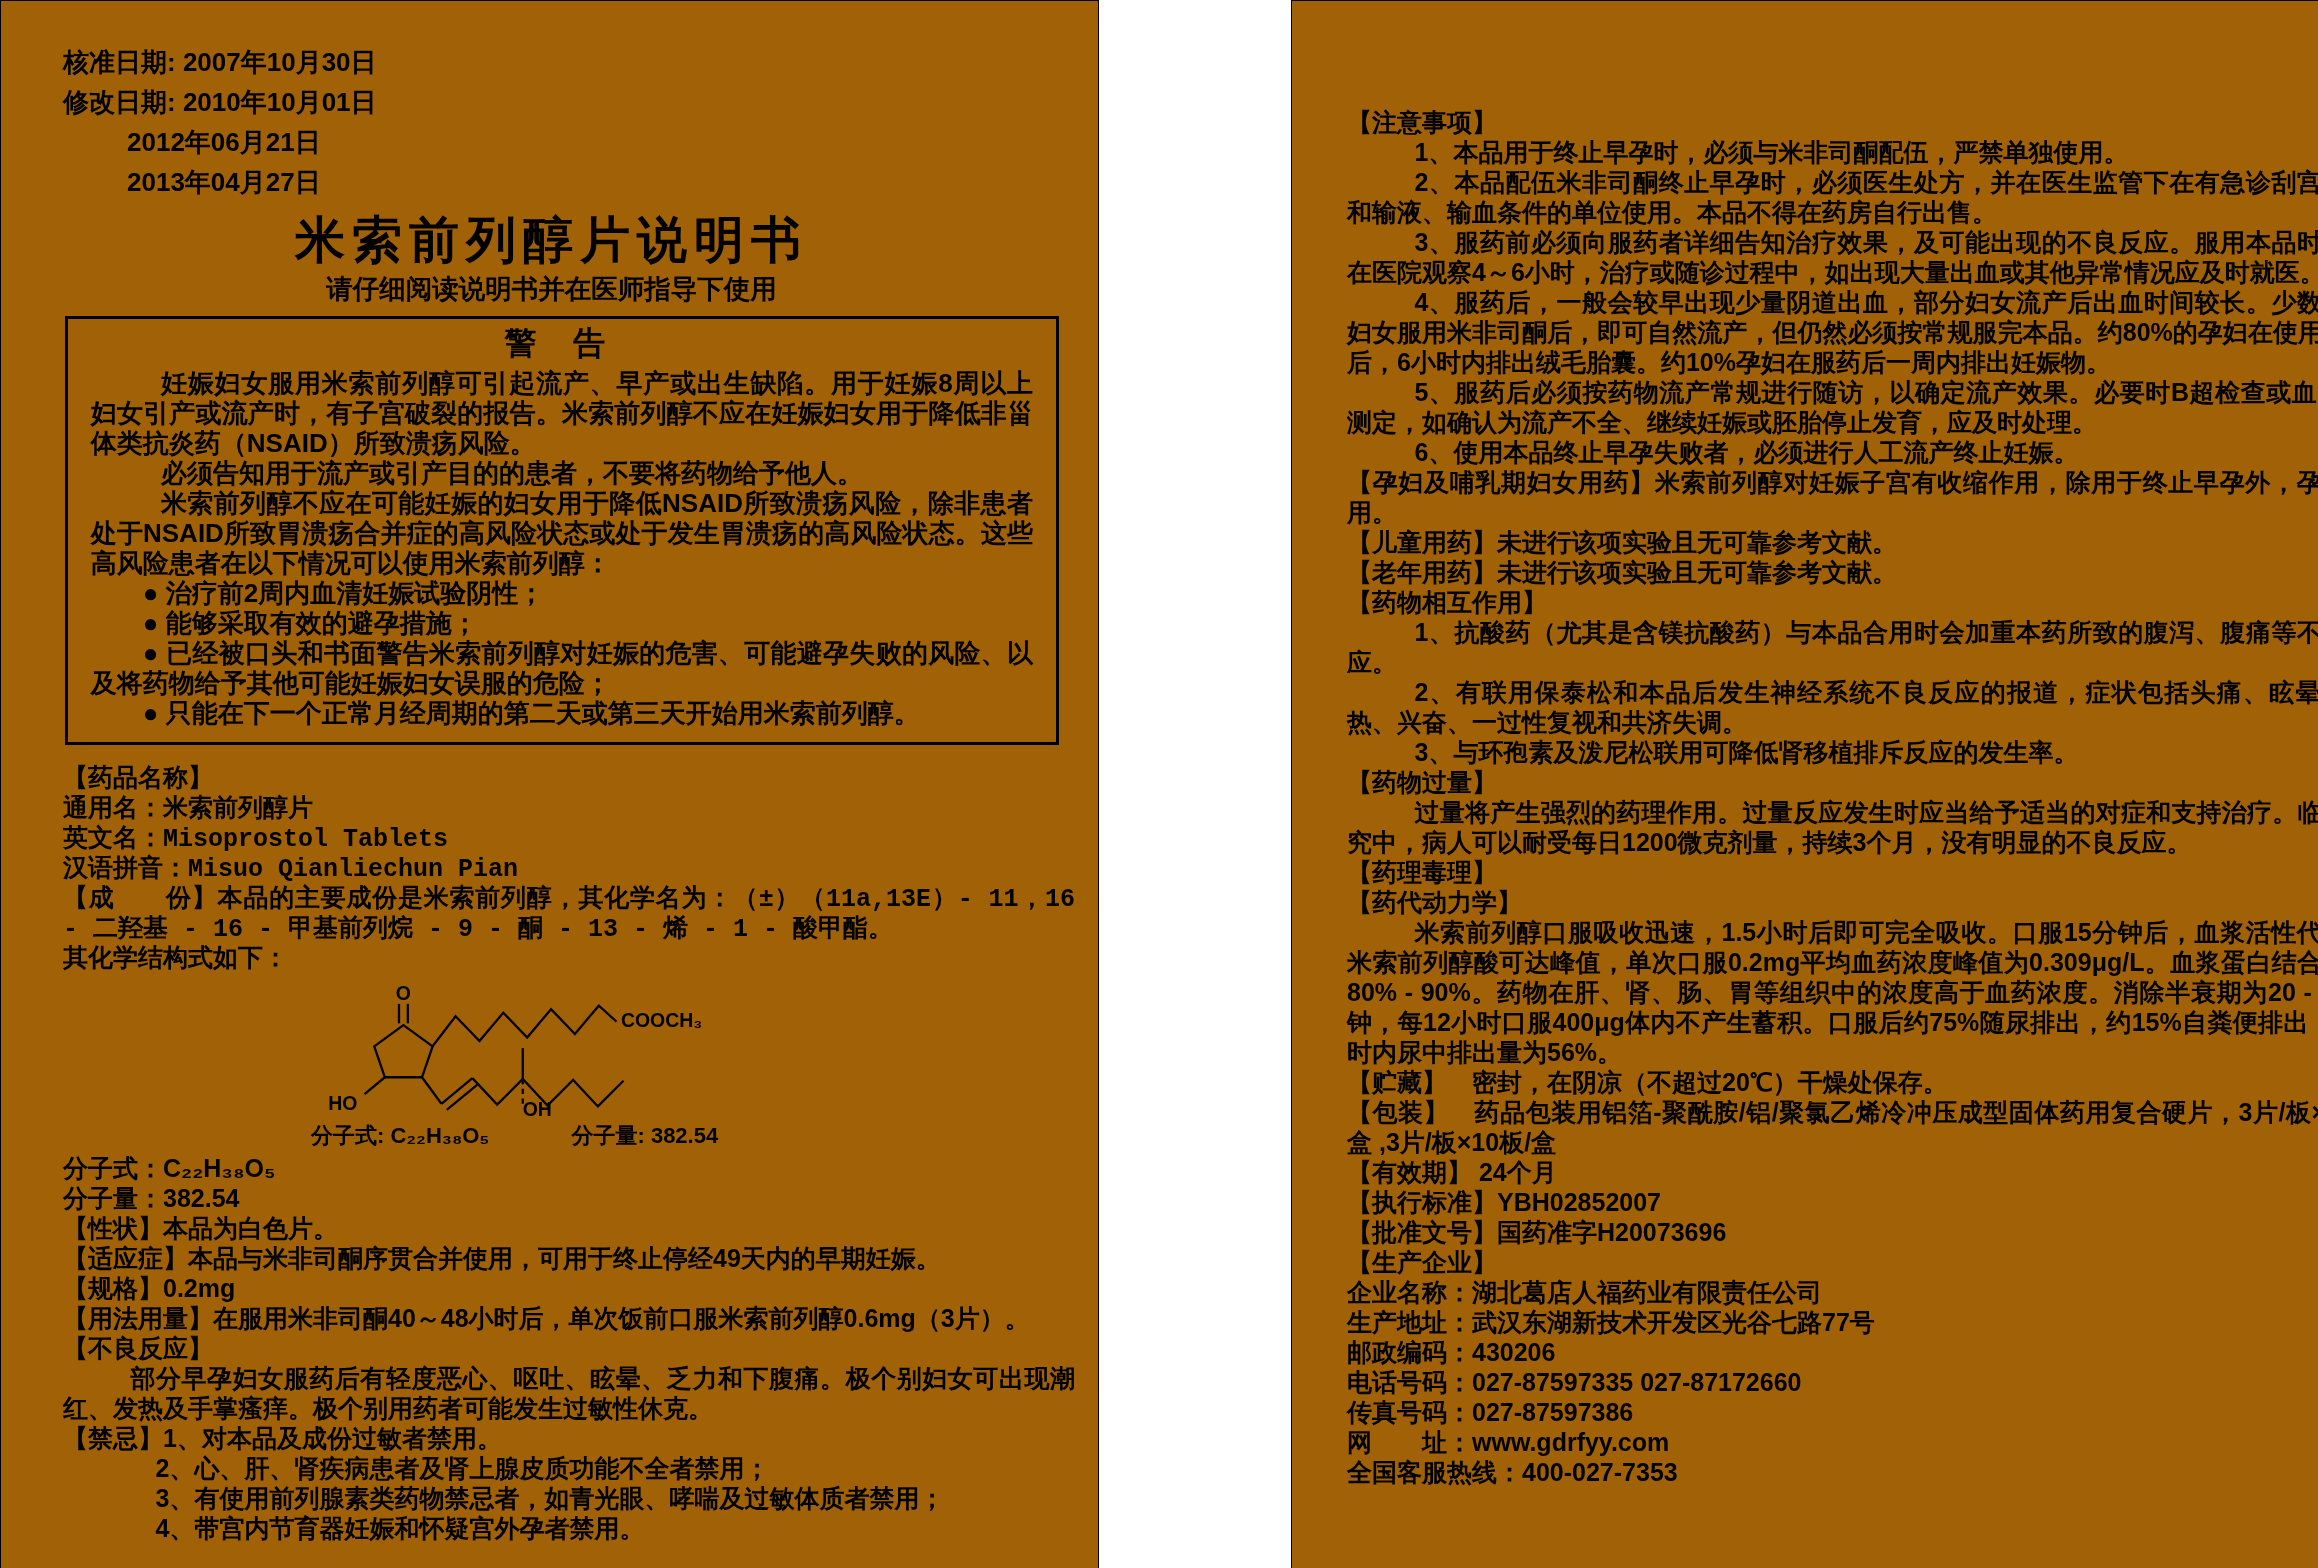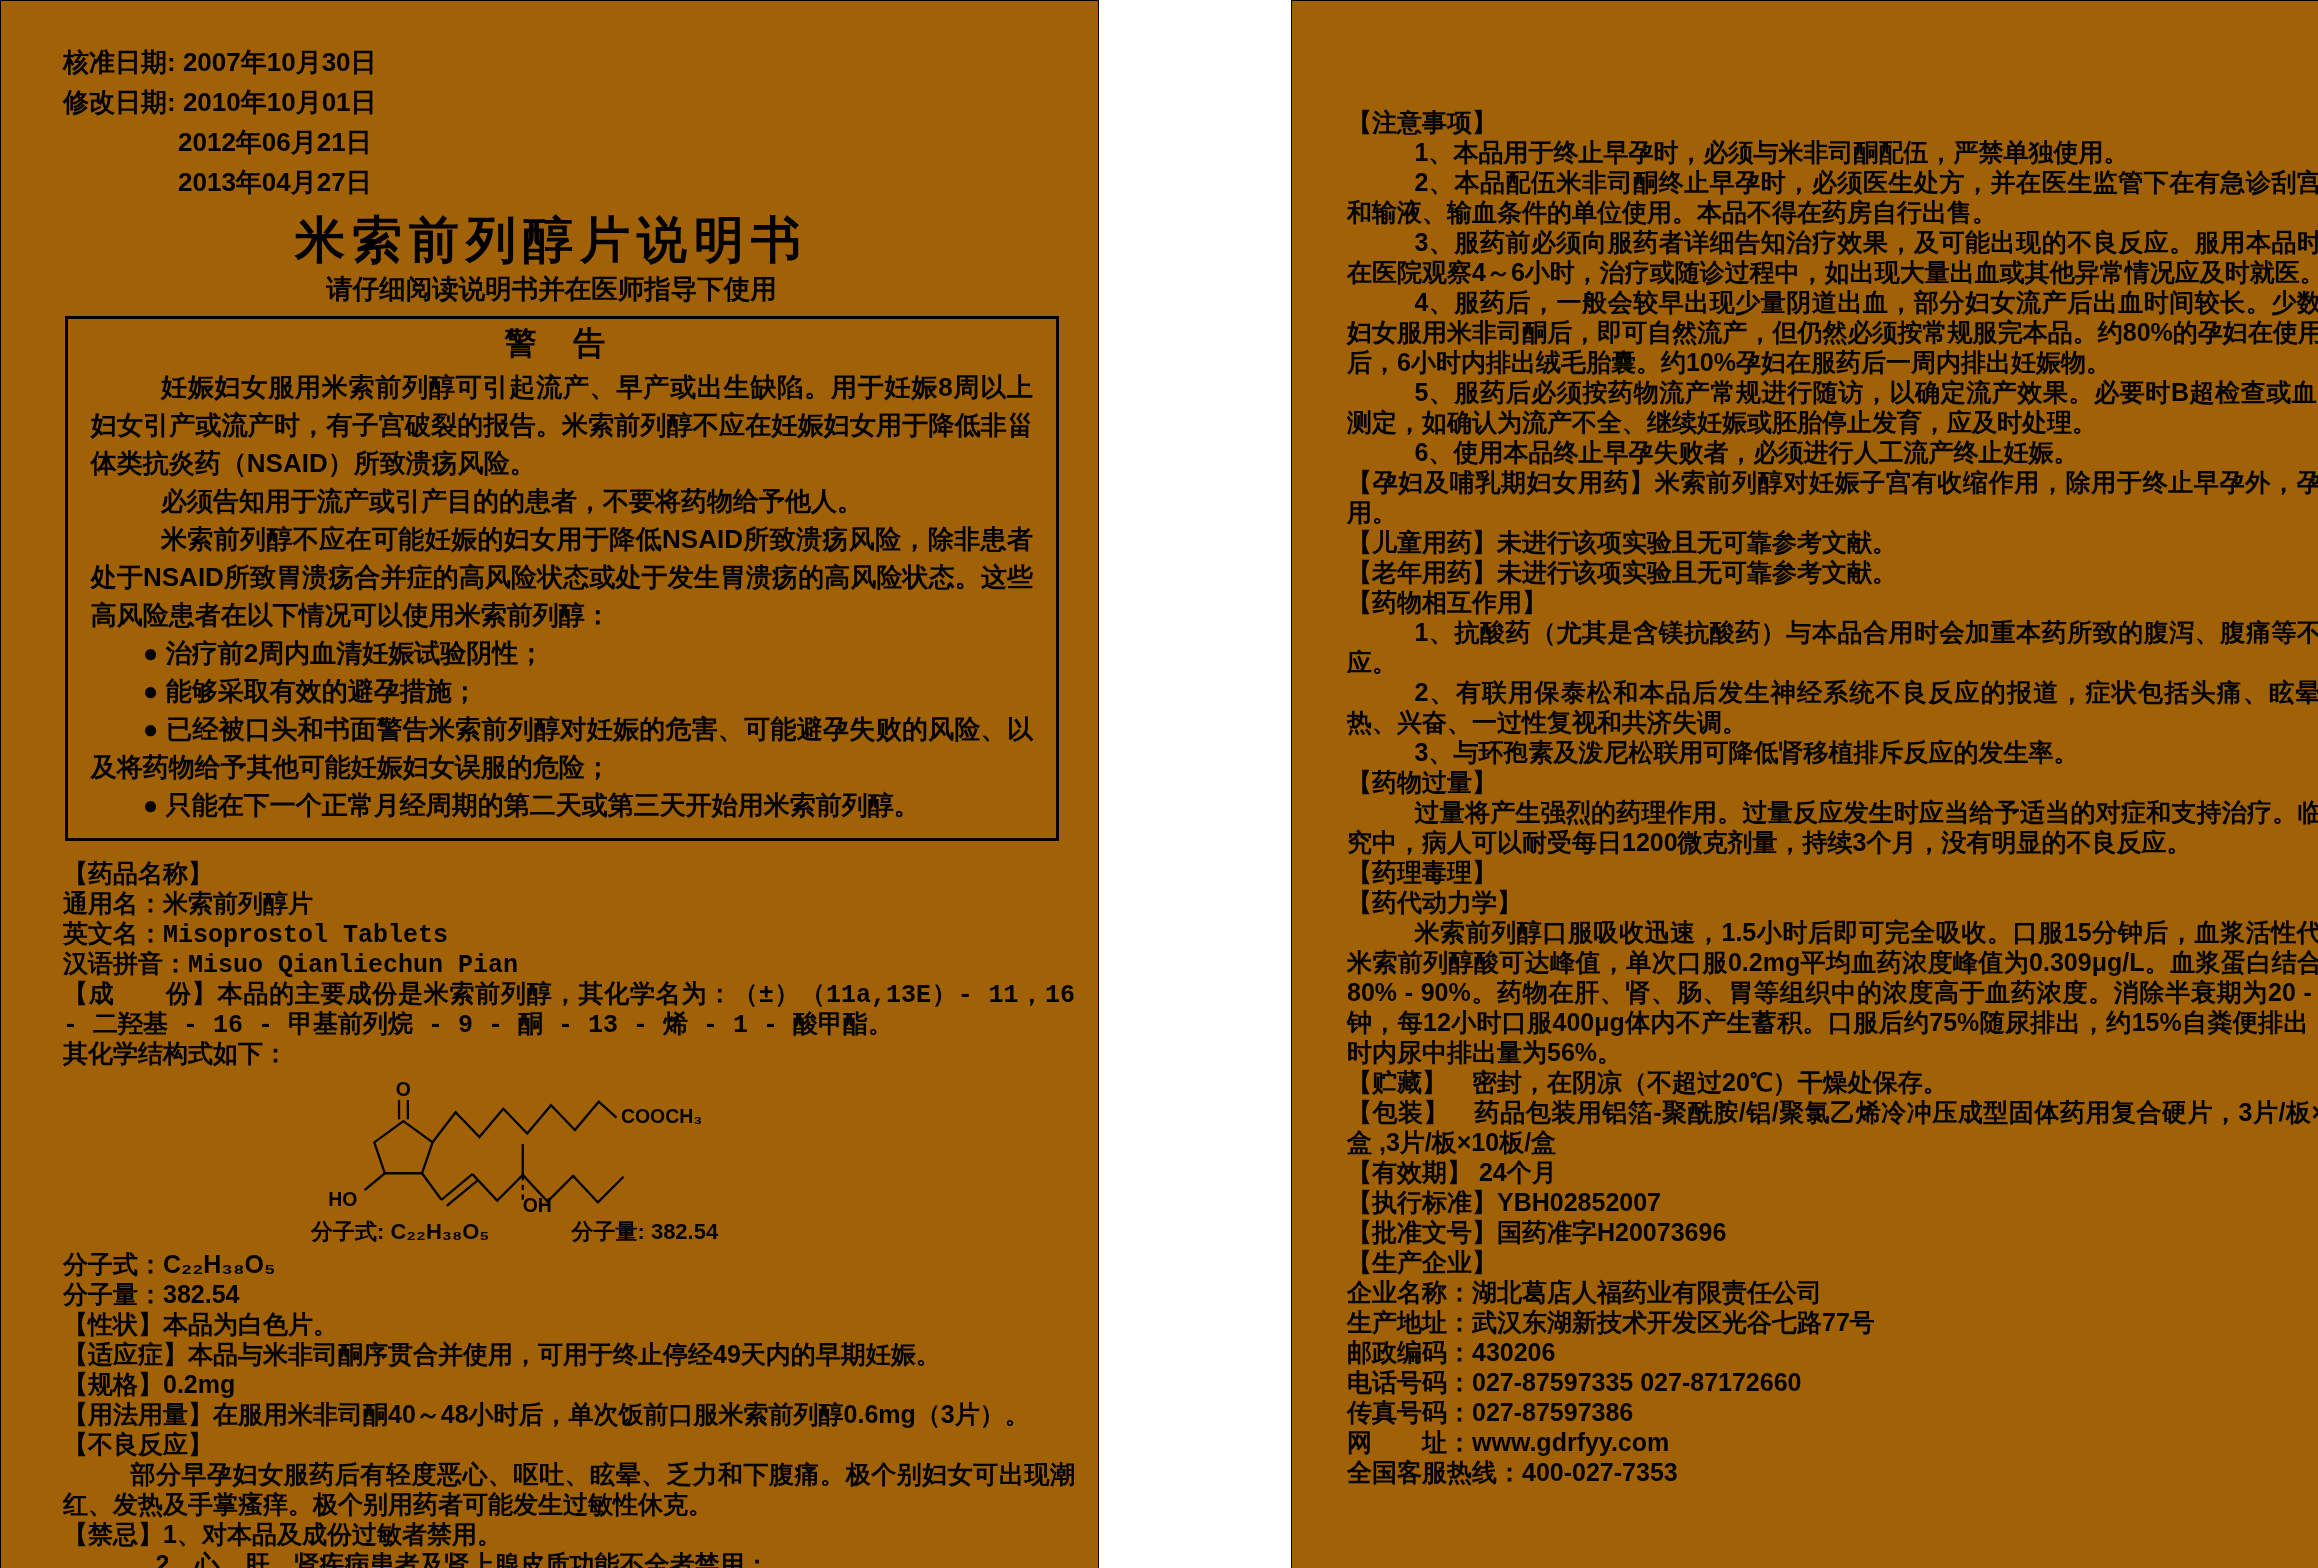--- a/index.html
+++ b/index.html
@@ -14,7 +14,7 @@
   .inner-left{padding:0 23px 0 62px;}
   .dates{margin-top:41px;font-size:26px;font-weight:bold;line-height:40px;}
   .dates .para{margin:0;}
-  .dates .cont{margin-left:115px;}
+  .dates .cont{margin-left:64px;}
   .title{text-align:center;font-size:50px;font-weight:bold;margin:10.6px 35px 0 0;
          letter-spacing:7px;line-height:55px;}
   .subtitle{text-align:center;font-size:26.5px;font-weight:bold;margin:3.5px 35px 8.8px 0;}

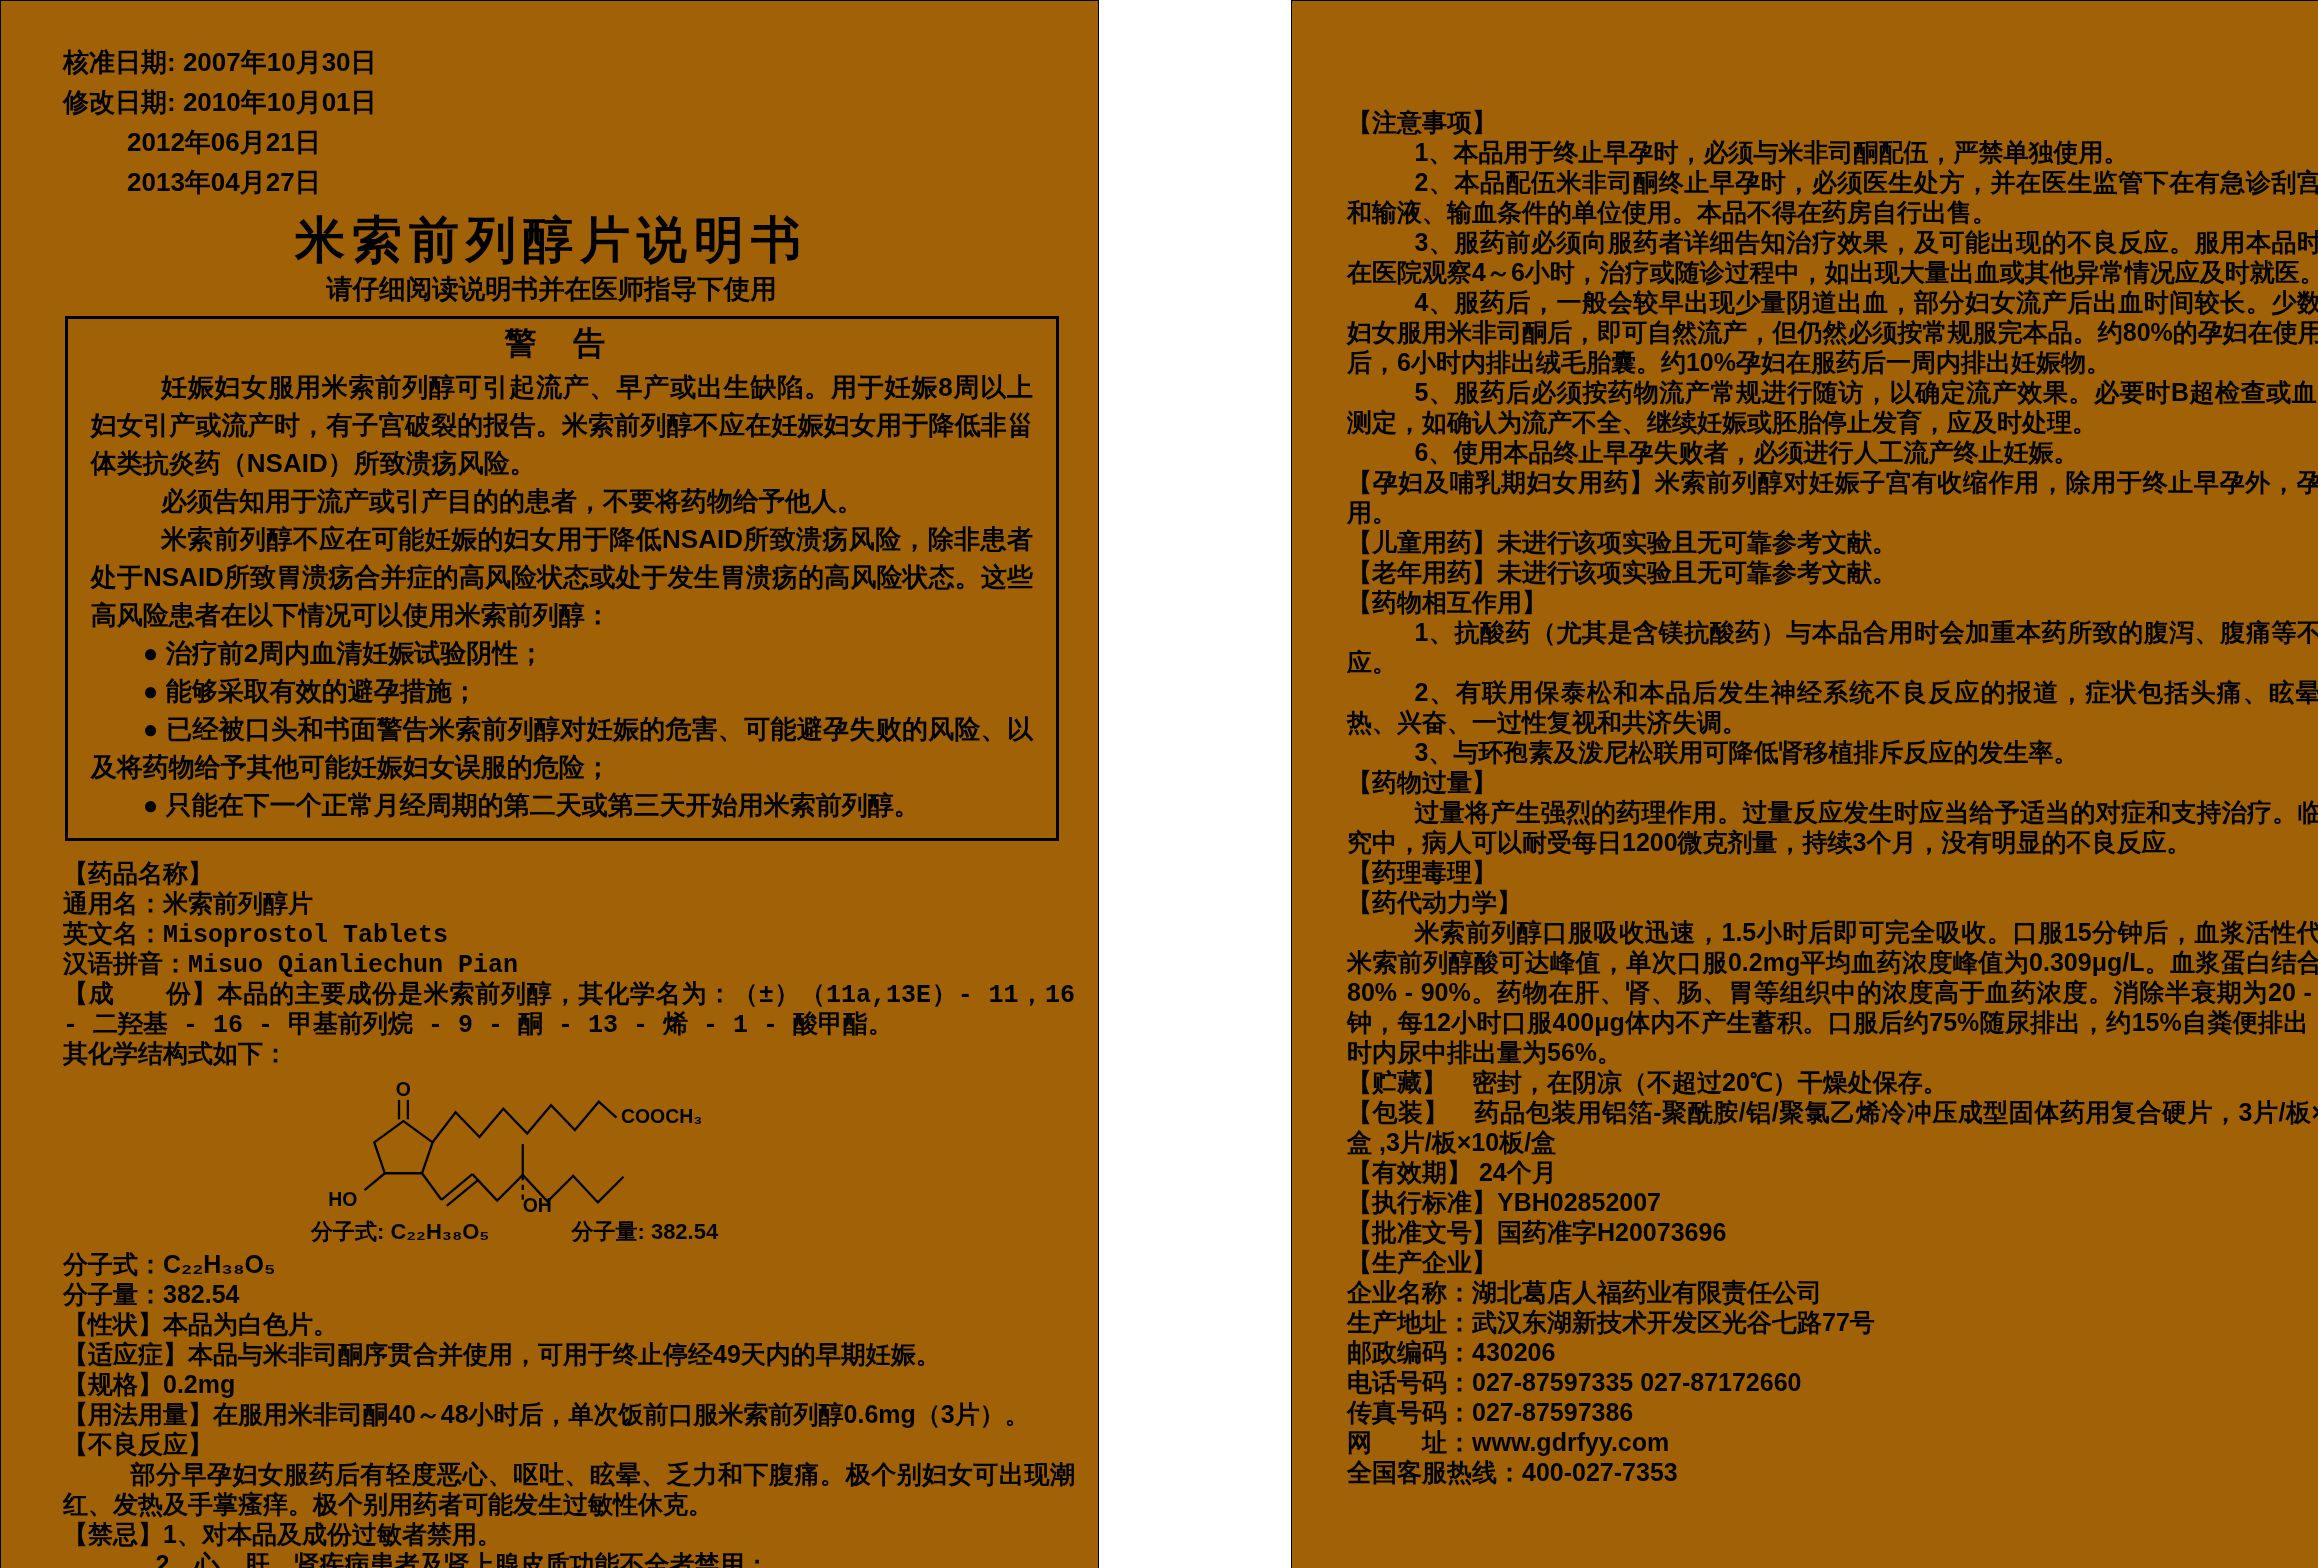--- a/index.html
+++ b/index.html
@@ -22,7 +22,7 @@
   .warnbox{border:3.5px solid #000;margin:0 16px 0 1.8px;padding:5.3px 23px 14px 23px;}
   .warn-heading{text-align:center;font-size:32px;font-weight:bold;letter-spacing:14px;
                 line-height:39px;margin-bottom:5.3px;}
-  .warnbox .para{margin:0;font-size:26px;line-height:38px;font-weight:bold;
+  .warnbox .para{margin:0;font-size:26px;line-height:30px;font-weight:bold;
                  text-align:justify;word-break:break-all;}
 
   .body-text .para{margin:0;font-size:25px;line-height:30px;font-weight:bold;

